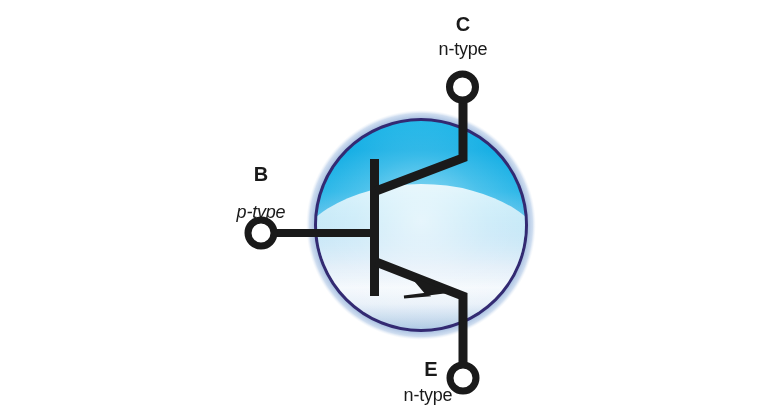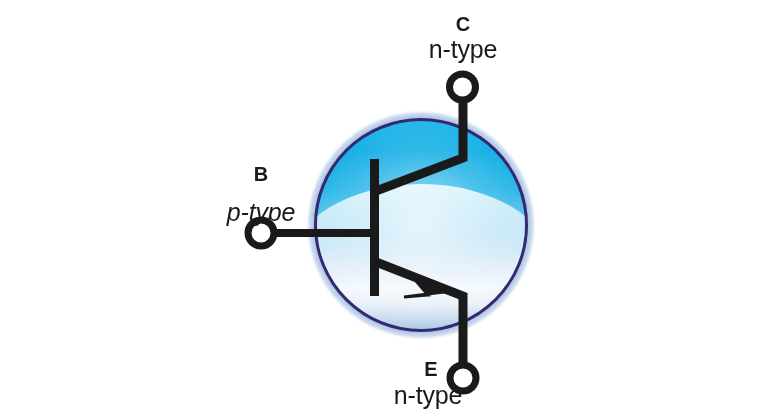--- a/index.html
+++ b/index.html
@@ -41,7 +41,7 @@
   }
   .lbl-type {
     font-weight: normal;
-    font-size: 25px;
+    font-size: 18px;
     letter-spacing: -0.2px;
   }
   

